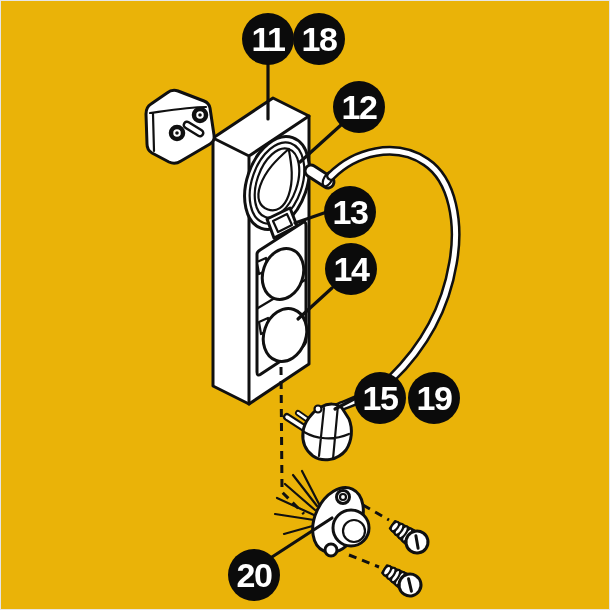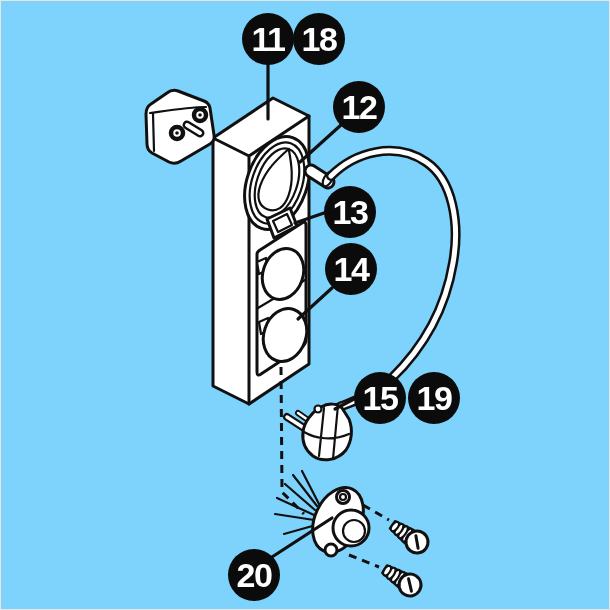--- a/index.html
+++ b/index.html
@@ -4,7 +4,7 @@
 <style>
   html,body{margin:0;padding:0;background:#fff;}
   .stage{
-    width:610px;height:610px;position:relative;background:#7dd3fc;
+    width:610px;height:610px;position:relative;background:#eab308;
     border:1px solid #e6e6e6;box-sizing:border-box;overflow:hidden;
     font-family:"Liberation Sans",sans-serif;
   }

